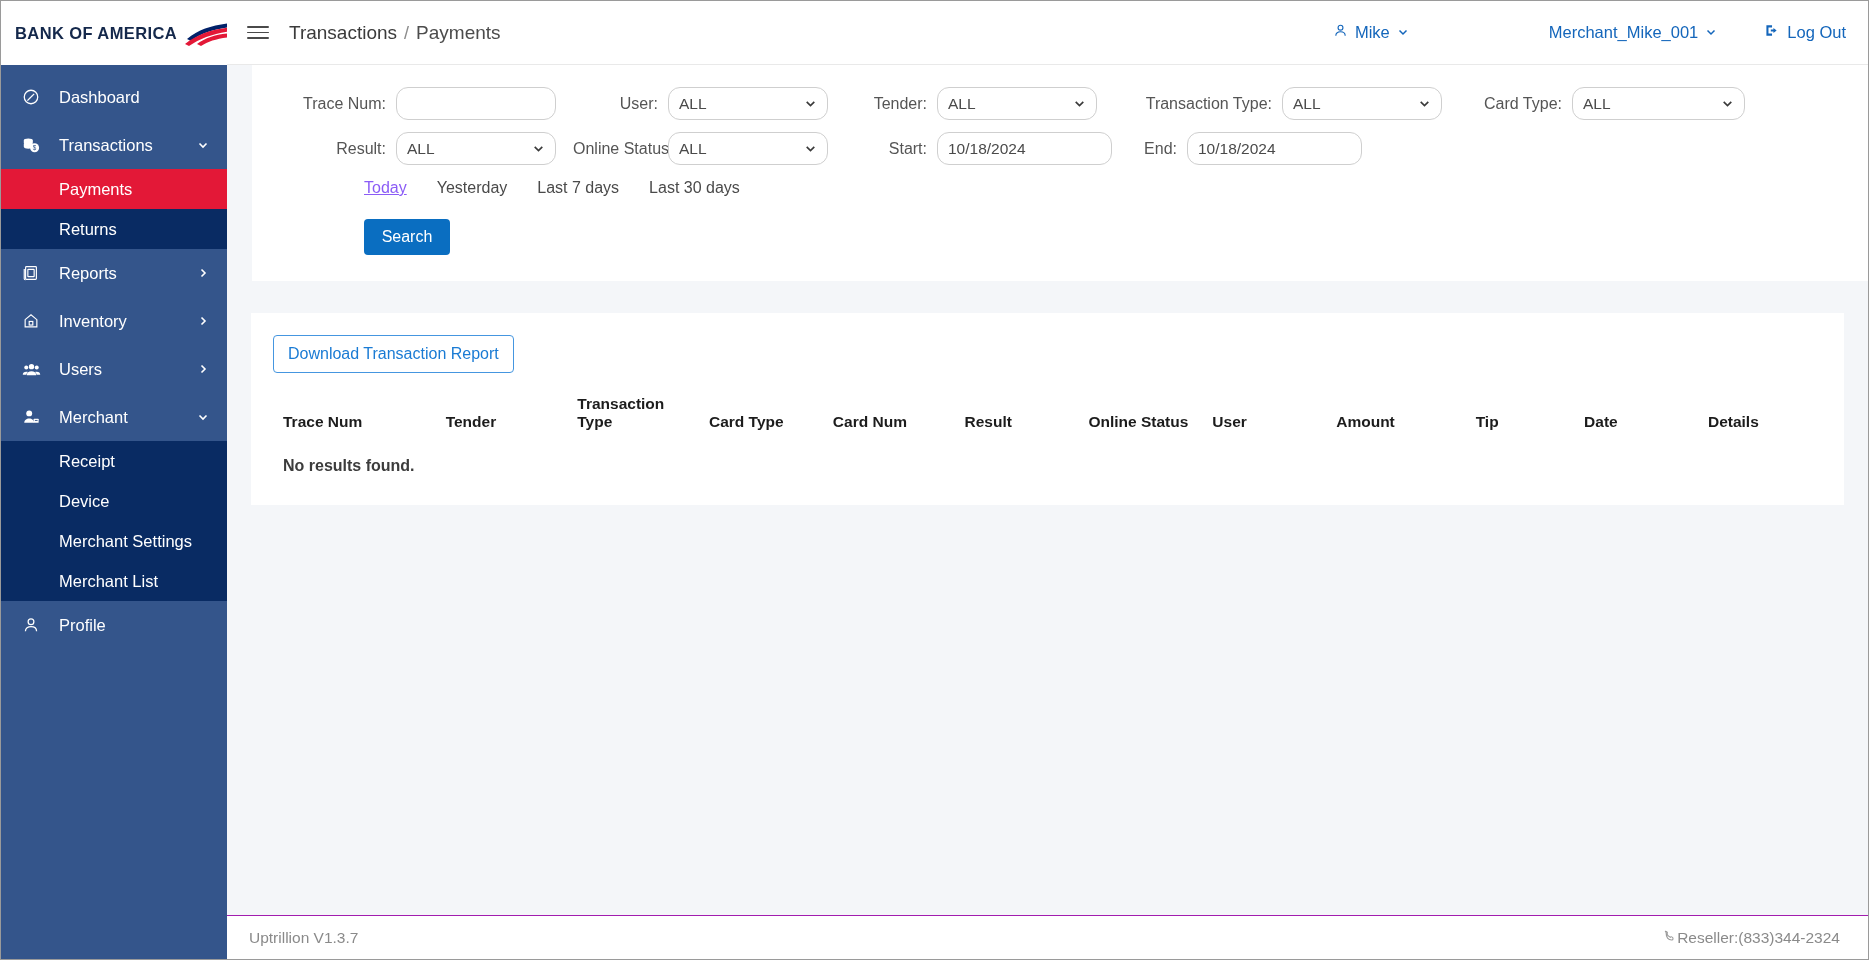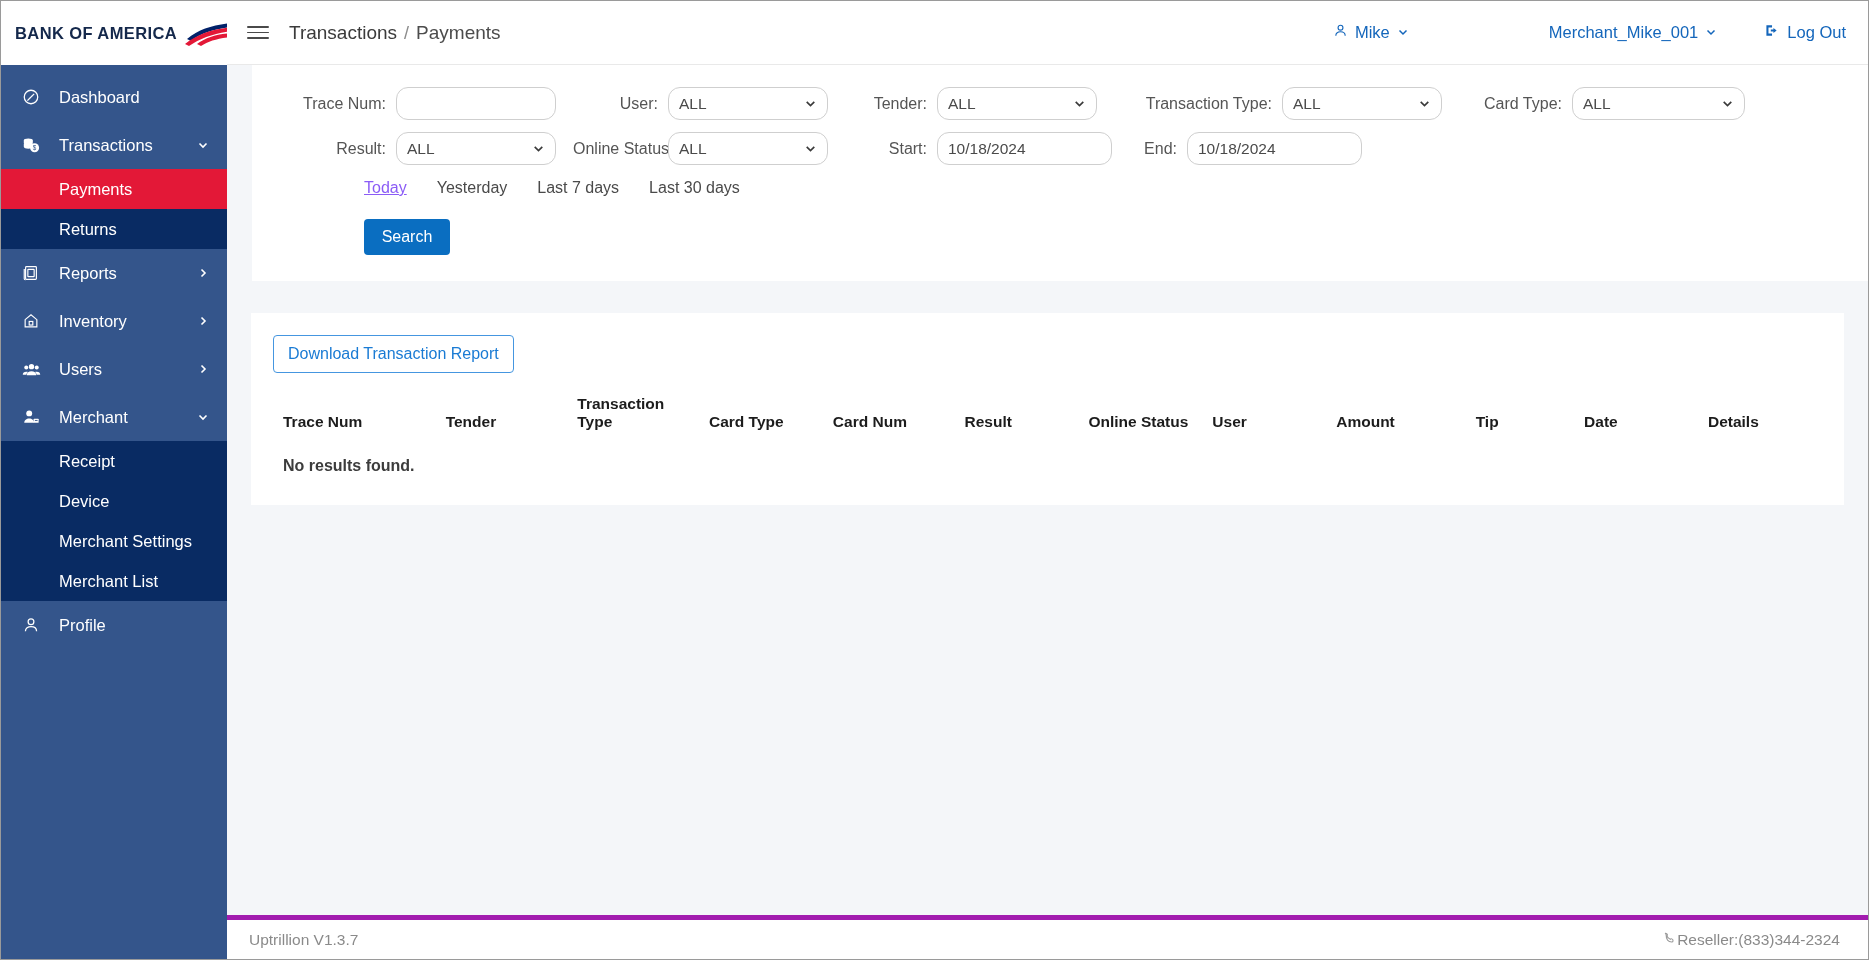--- a/index.html
+++ b/index.html
@@ -240,7 +240,7 @@
     height: 44px;
     flex: 0 0 44px;
     background: #ffffff;
-    border-top: 5px solid #a21caf;
+    border-top: 1px solid #a21caf;
     display: flex;
     align-items: center;
     padding: 0 28px 0 22px;

